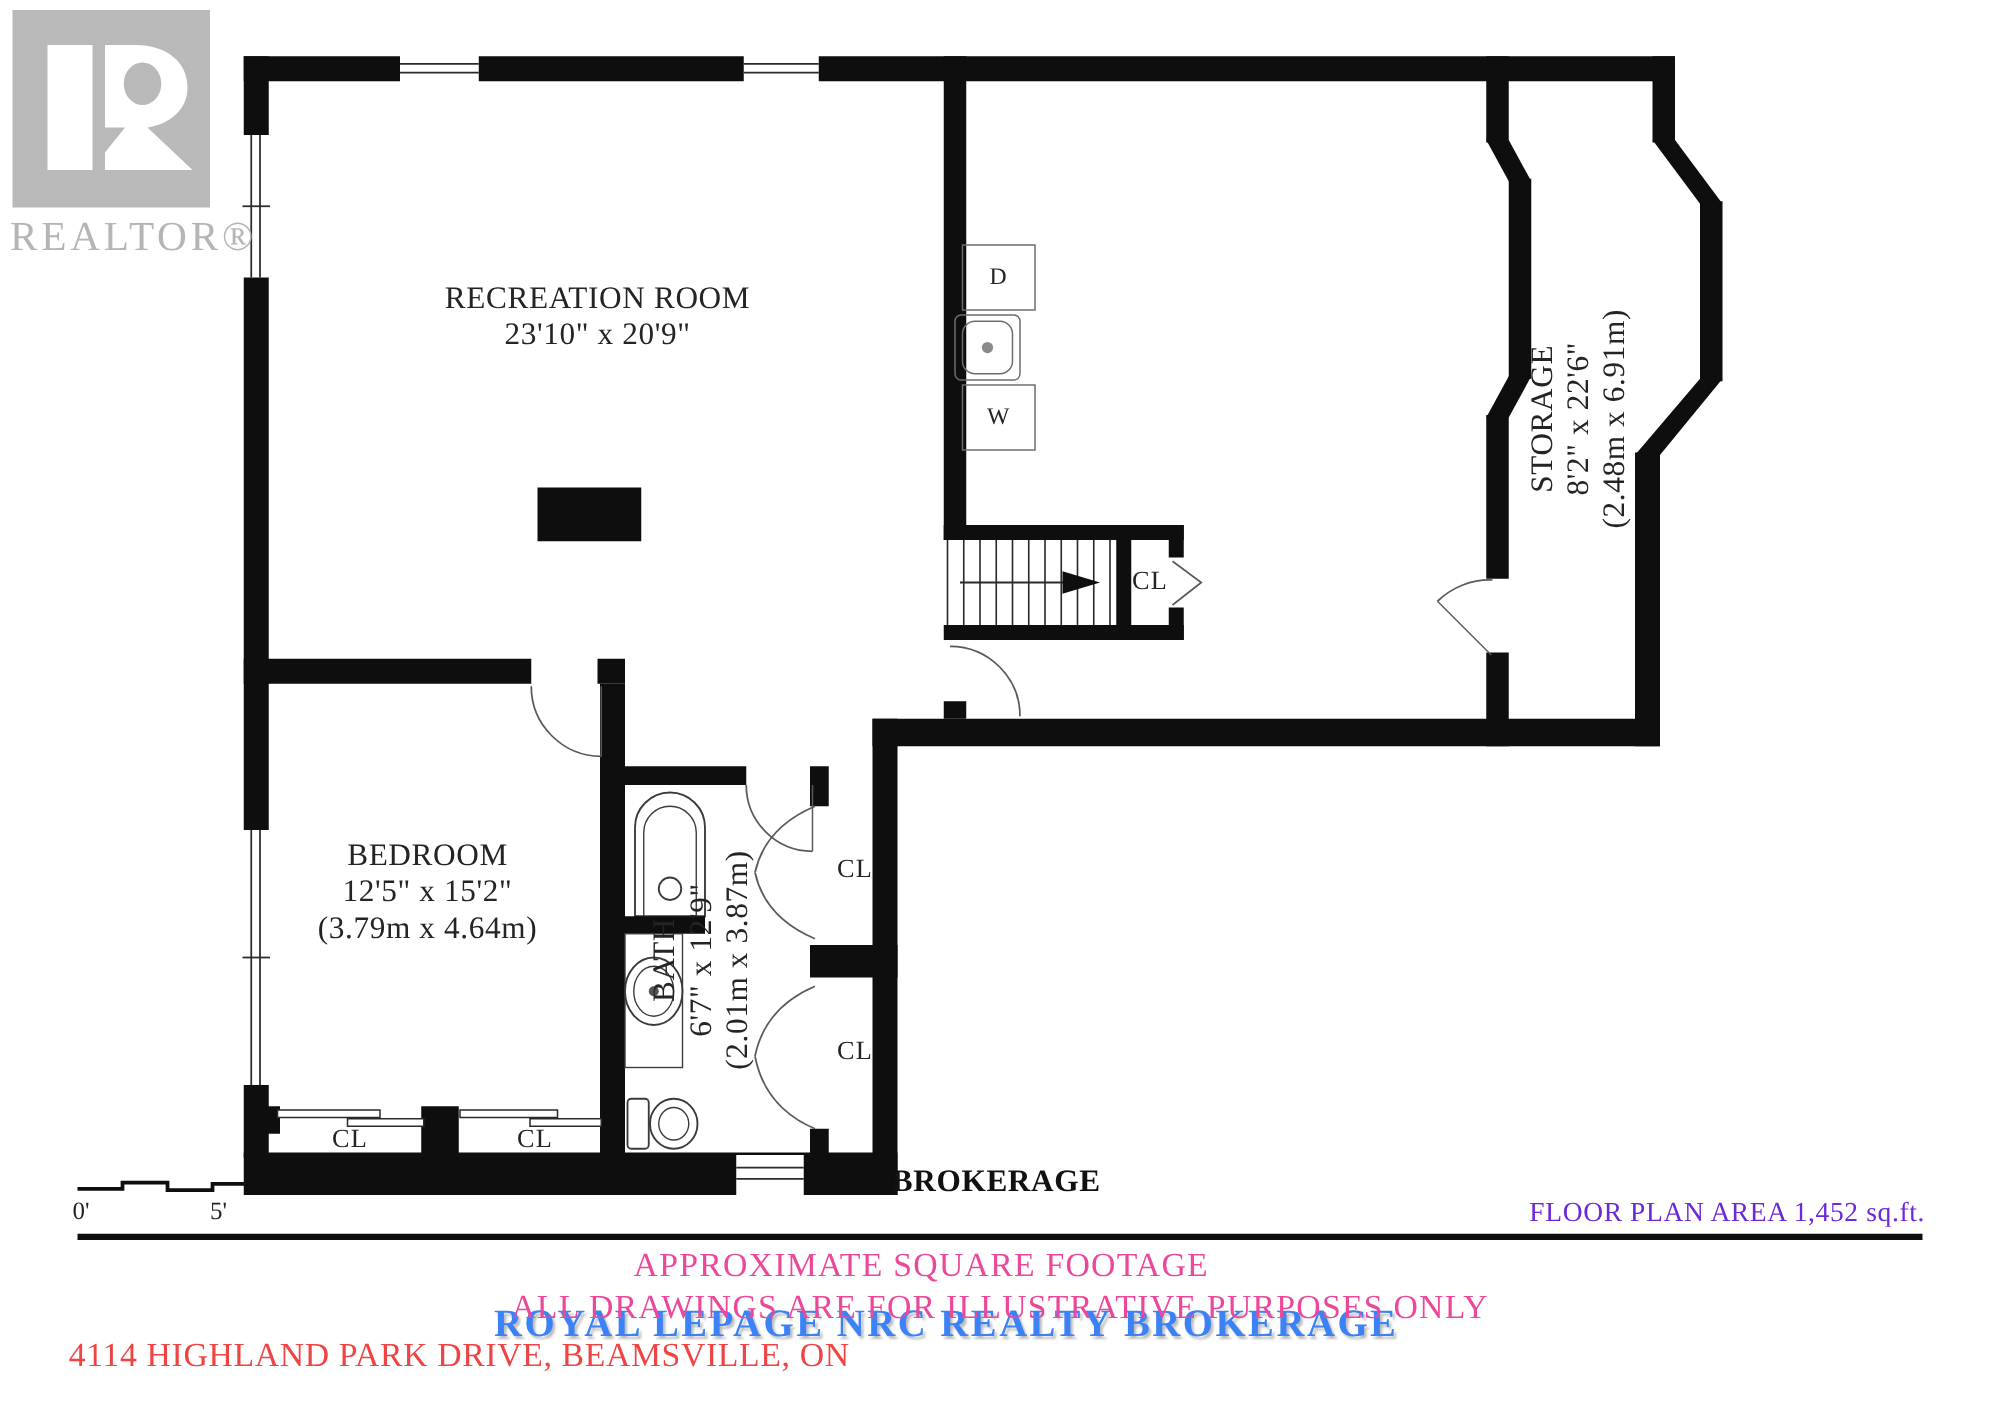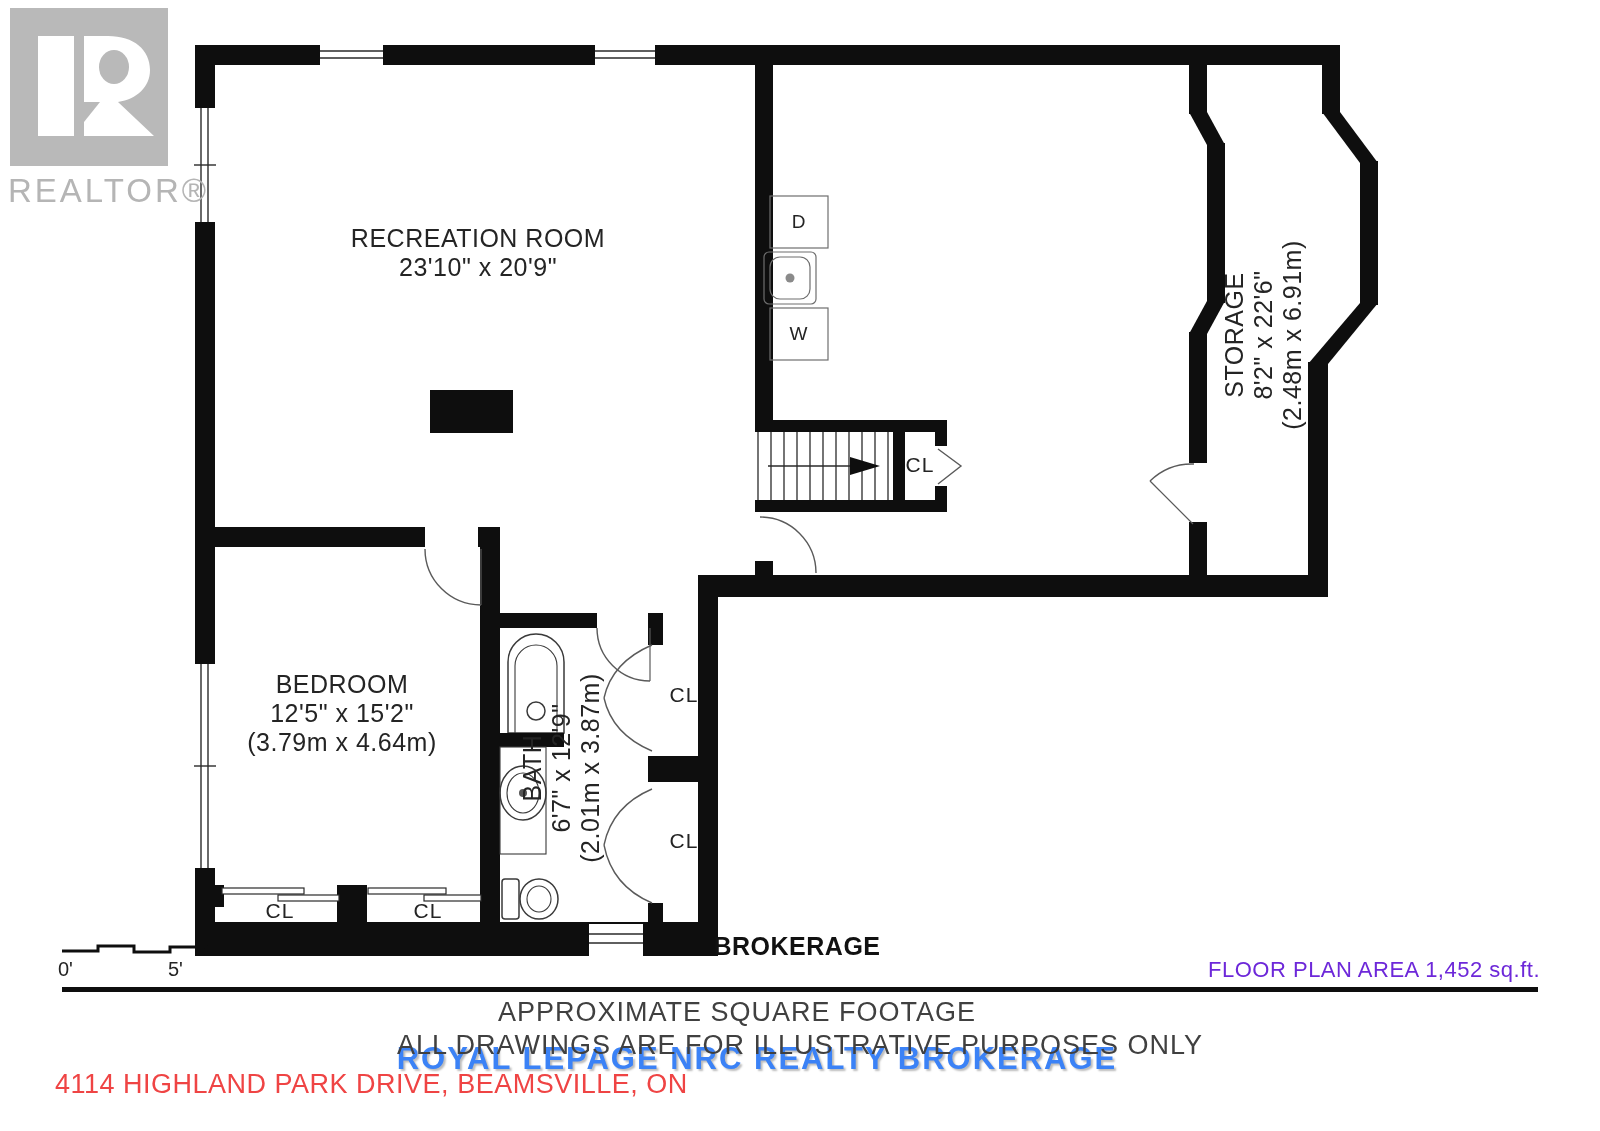--- a/index.html
+++ b/index.html
@@ -5,7 +5,7 @@
   html,body{margin:0;padding:0;background:#ffffff;}
   .canvas{
     position:relative;width:1600px;height:1101px;background:#ffffff;overflow:hidden;
-    font-family:Liberation Sans, sans-serif;color:#1c1c1c;
+    font-family:Liberation Serif, serif;color:#1c1c1c;
   }
   svg{position:absolute;left:0;top:0;}
   .room-label{

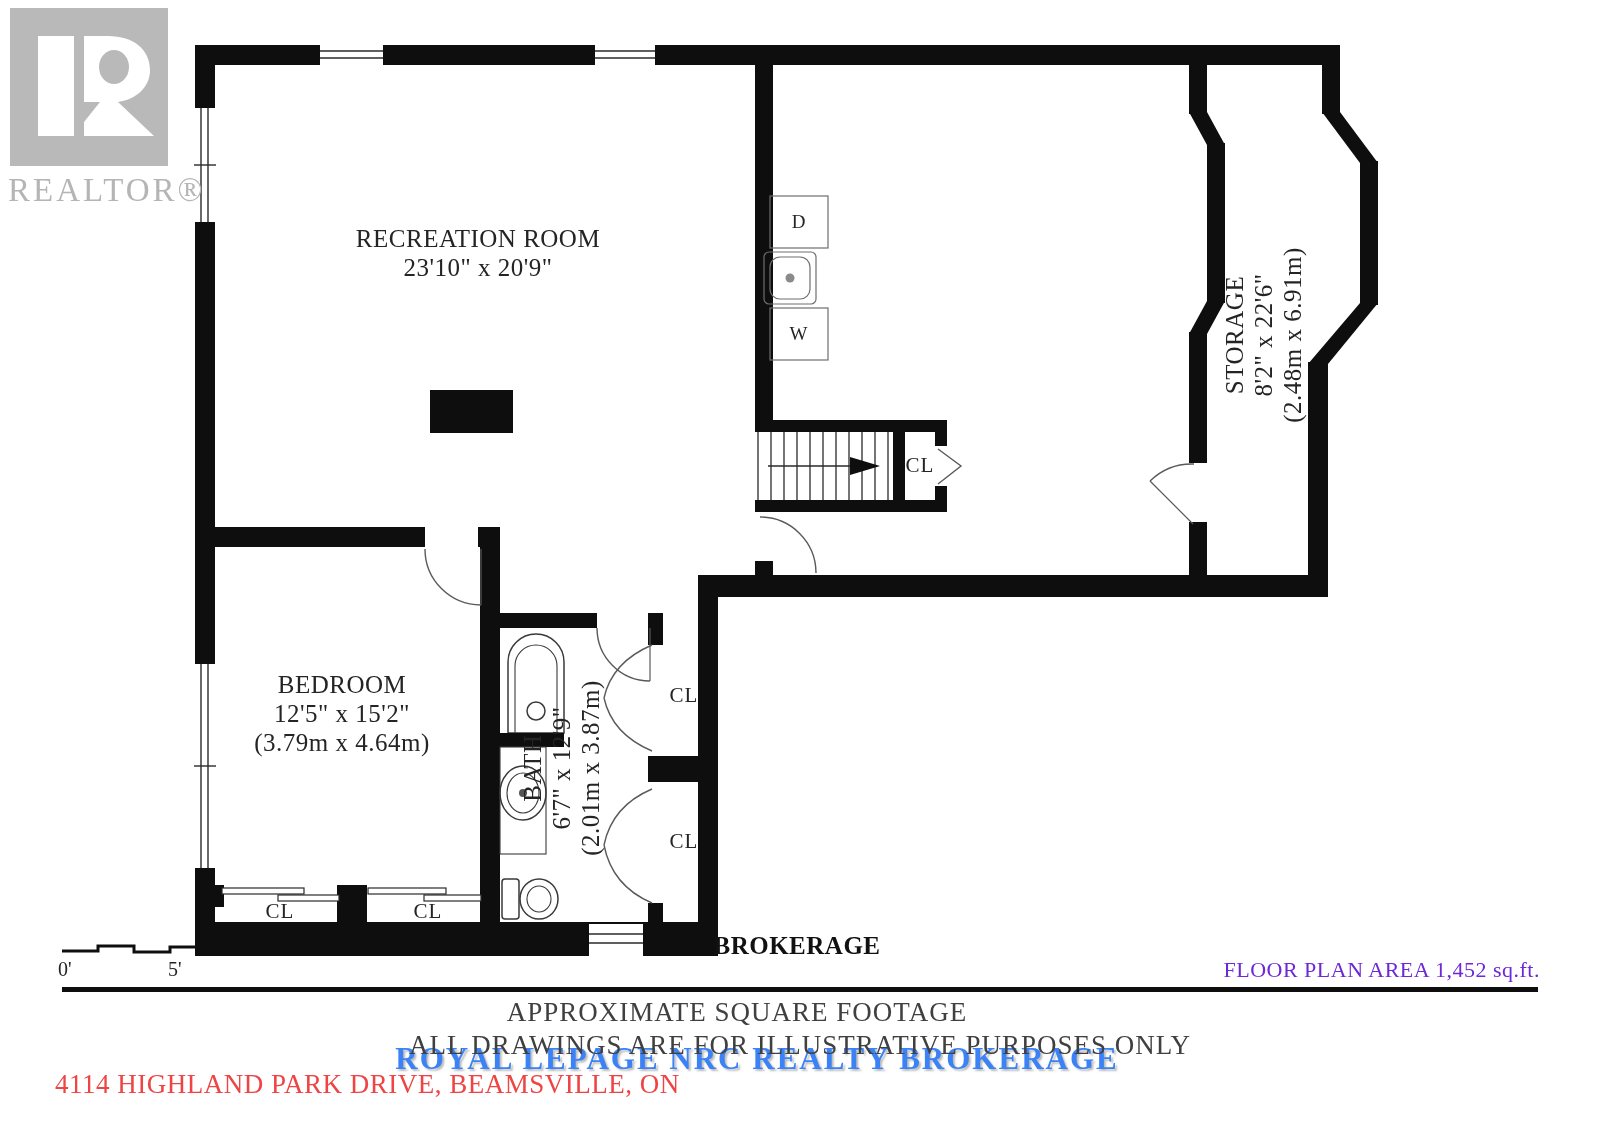--- a/index.html
+++ b/index.html
@@ -33,7 +33,7 @@
   }
   .muted-line{
     position:absolute;transform:translateX(-50%);font-size:27px;letter-spacing:1px;
-    color:#404040;white-space:nowrap;z-index:3;
+    color:#ec4899;white-space:nowrap;z-index:3;
   }
   .watermark{
     position:absolute;left:757px;top:1041px;transform:translateX(-50%);

